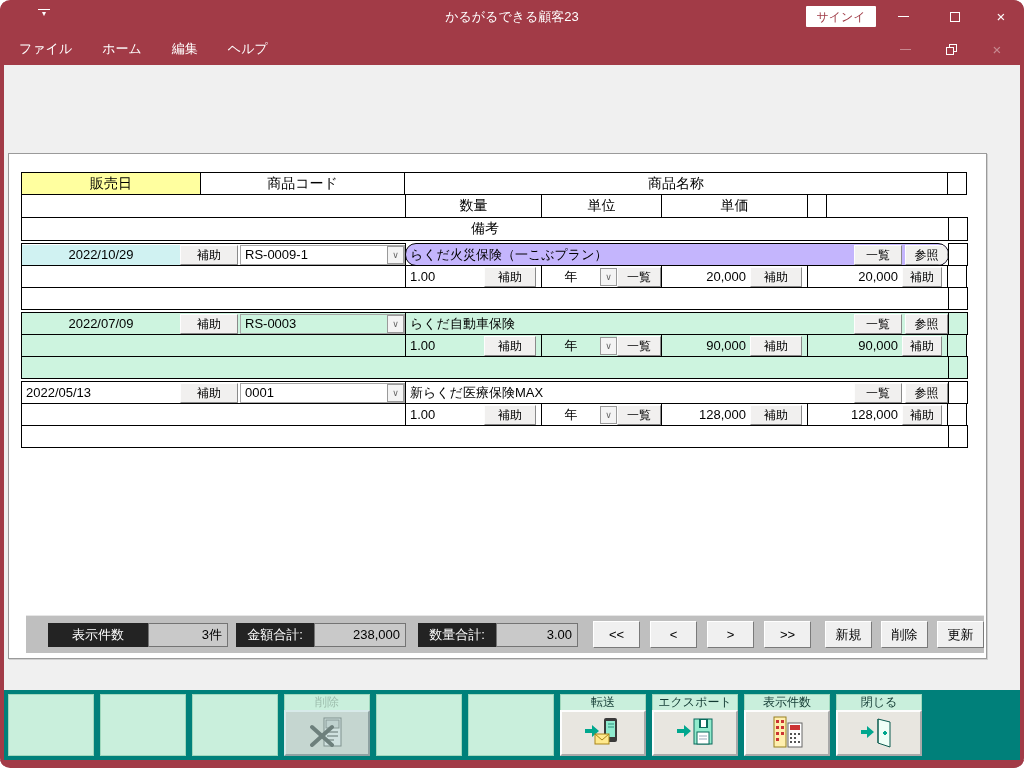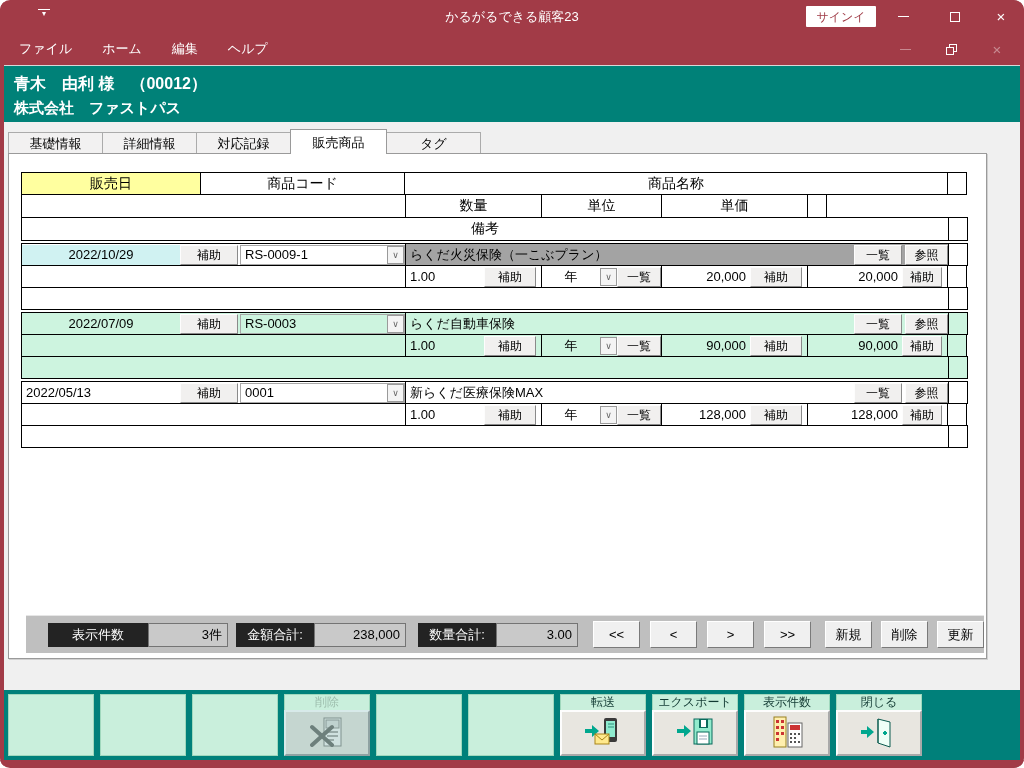--- a/index.html
+++ b/index.html
@@ -112,10 +112,6 @@
     <span class="mdi-glyph faded mdi-x">×</span>
   </div>
 
-  <div class="cust-header">
-    <div class="cust-name">青木　由利 様　（00012）</div>
-    <div class="cust-company">株式会社　ファストパス</div>
-  </div>
 
   <div class="tabbar">
     <div class="tab">基礎情報</div>

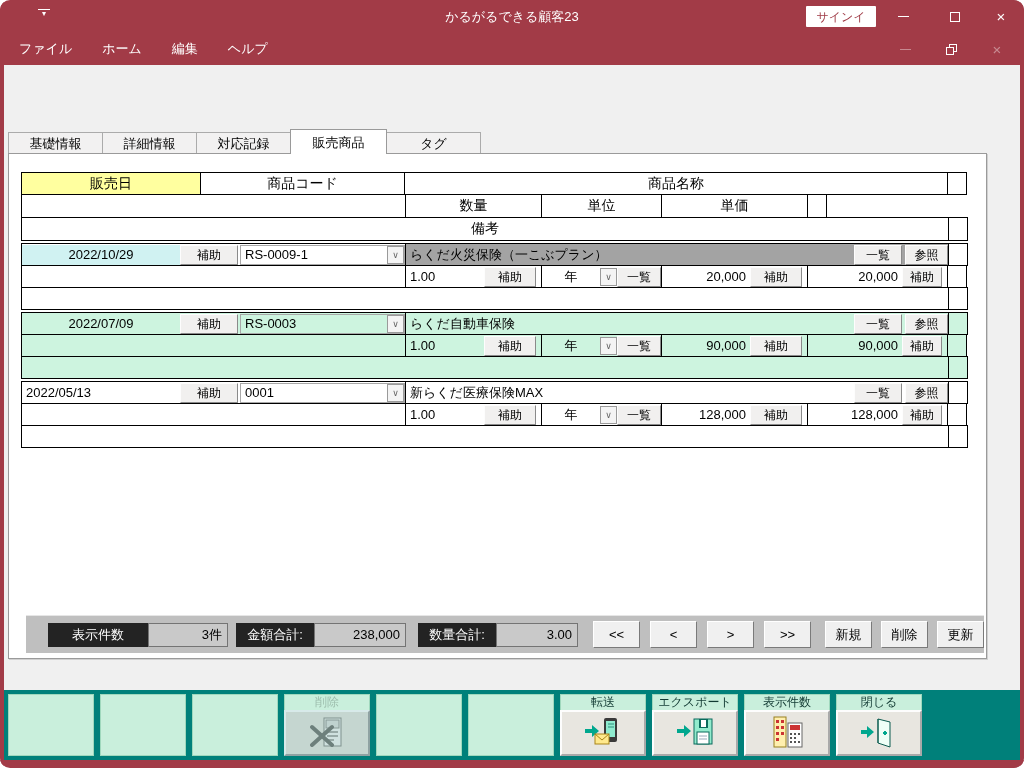--- a/index.html
+++ b/index.html
@@ -113,13 +113,6 @@
   </div>
 
 
-  <div class="tabbar">
-    <div class="tab">基礎情報</div>
-    <div class="tab">詳細情報</div>
-    <div class="tab">対応記録</div>
-    <div class="tab active">販売商品</div>
-    <div class="tab">タグ</div>
-  </div>
 
   <div class="panel">
     <div class="grid">

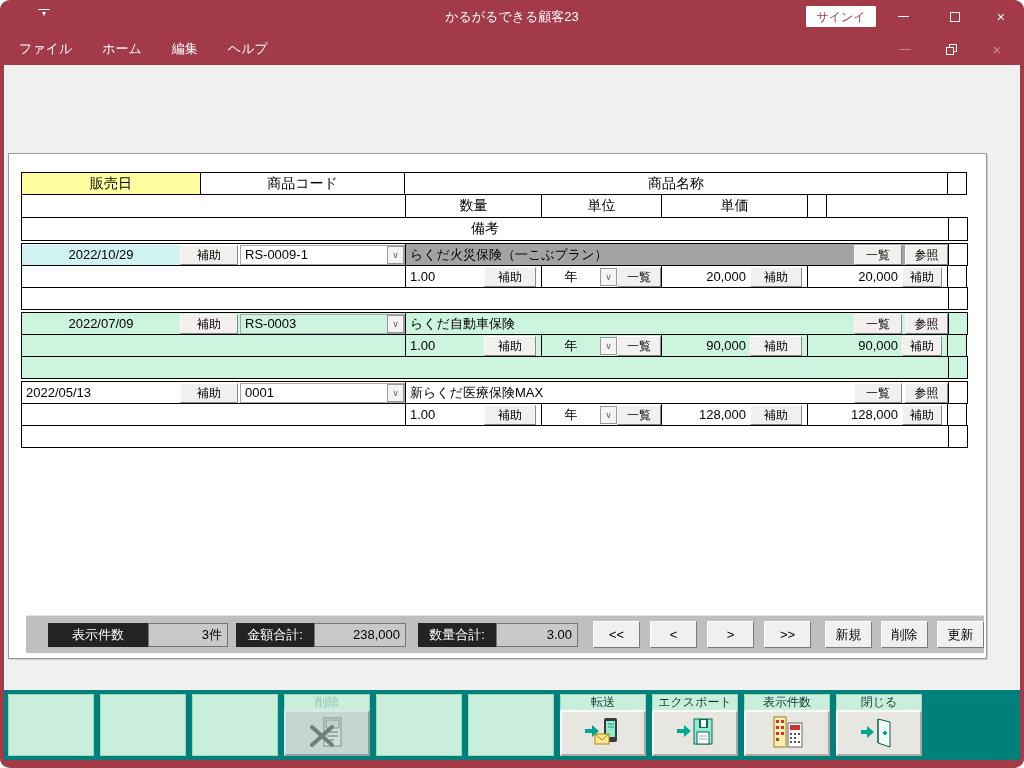--- a/index.html
+++ b/index.html
@@ -148,7 +148,7 @@
                   <span class="combo">∨</span>
                 </div>
               </div>
-              <div class="cellbox" style="flex: 1 1 0%; background: #a3a3a3;">
+              <div class="cellbox" style="flex: 1 1 0%; background: #c4b5fd; border-radius: 11px;">
                 <span class="field-text" style="flex: 1 1 0%;">らくだ火災保険（一こぶプラン）</span>
                 <button class="mini-btn" style="width: 48px; margin-right: 3px;">一覧</button>
                 <button class="mini-btn" style="width: 43px;">参照</button>

